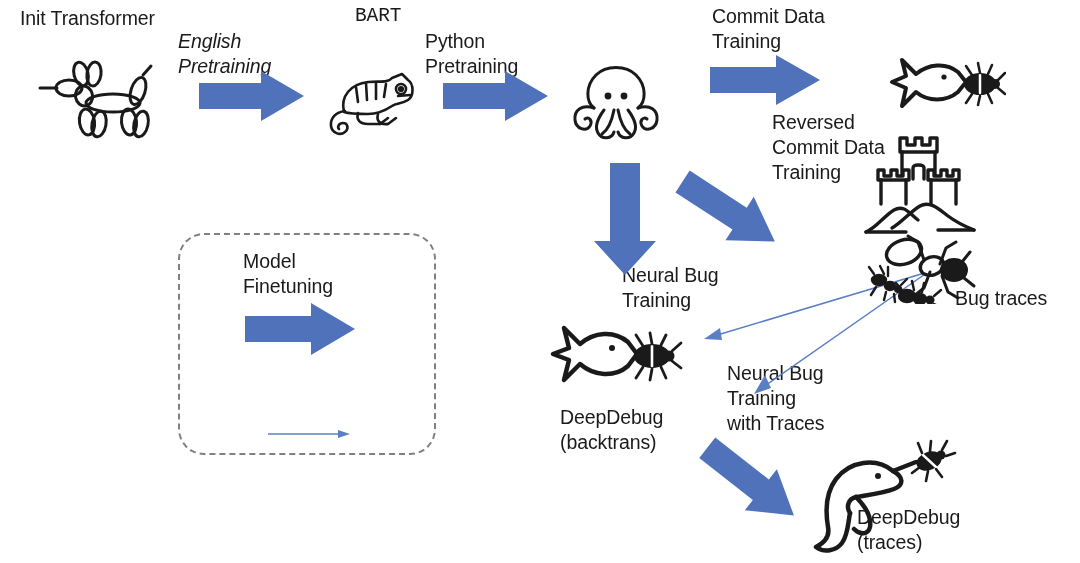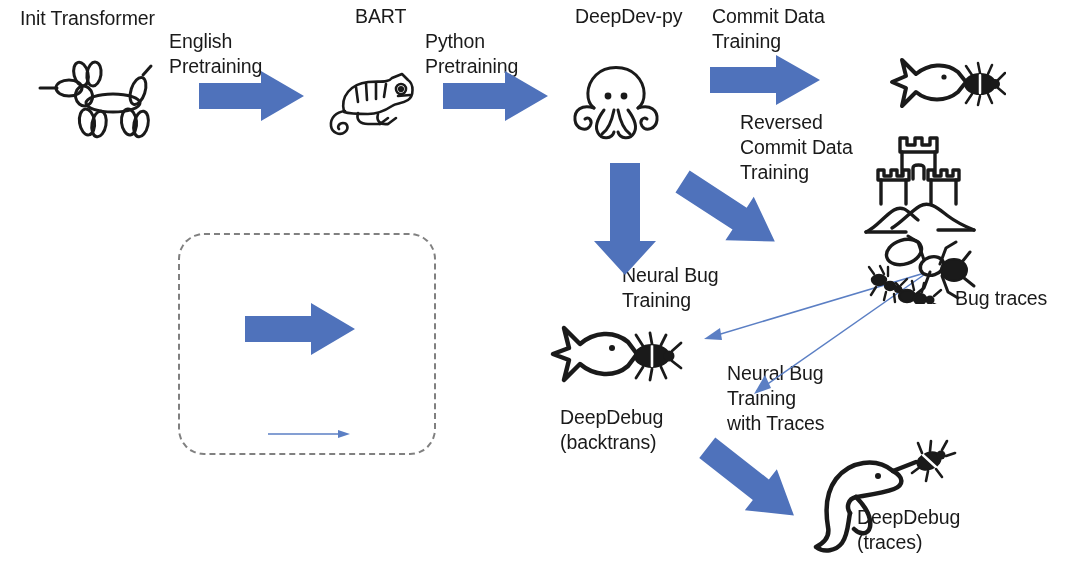--- a/index.html
+++ b/index.html
@@ -55,7 +55,7 @@
   <div class="lbl" style="left:169px; top:29px;">English
 Pretraining</div>
 
-  <div class="lbl" style="left:355px; top:4px;">BART</div>
+  <div class="lbl" style="left:355px; top:4px;font-family:Liberation Mono, monospace;">BART</div>
 
   <div class="lbl" style="left:425px; top:29px;">Python
 Pretraining</div>

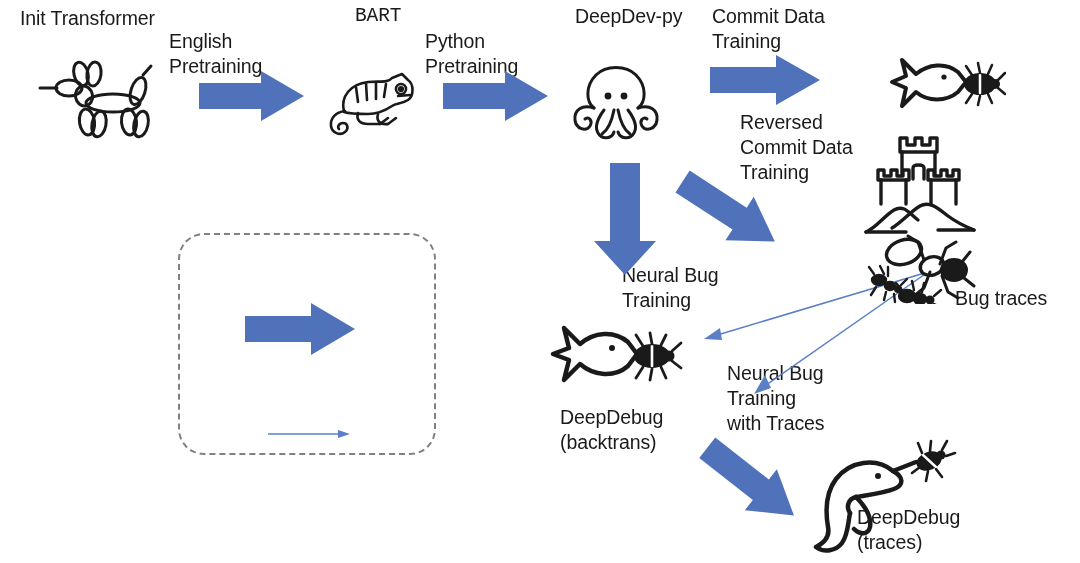--- a/index.html
+++ b/index.html
@@ -60,7 +60,6 @@
   <div class="lbl" style="left:425px; top:29px;">Python
 Pretraining</div>
 
-  <div class="lbl" style="left:575px; top:4px;">DeepDev-py</div>
 
   <div class="lbl" style="left:712px; top:4px;">Commit Data
 Training</div>

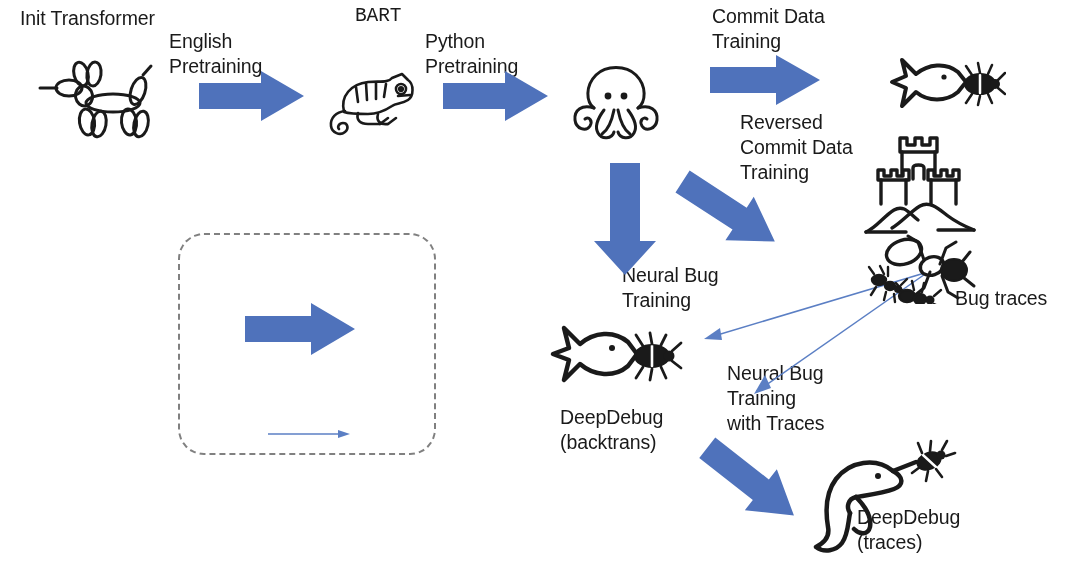--- a/index.html
+++ b/index.html
@@ -52,7 +52,7 @@
 
   <div class="lbl" style="left:20px; top:6px;text-align:right;">Init Transformer</div>
 
-  <div class="lbl" style="left:169px; top:29px;">English
+  <div class="lbl" style="left:178px; top:29px;font-style:italic;">English
 Pretraining</div>
 
   <div class="lbl" style="left:355px; top:4px;font-family:Liberation Mono, monospace;">BART</div>

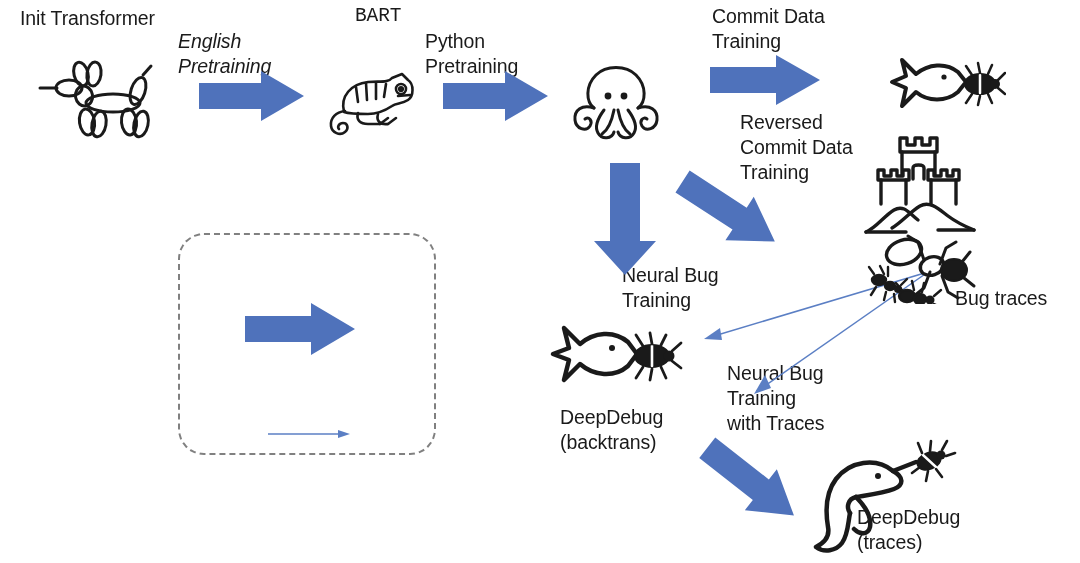--- a/index.html
+++ b/index.html
@@ -65,7 +65,7 @@
 Training</div>
 
 
-  <div class="lbl" style="left:740px; top:110px;">Reversed
+  <div class="lbl" style="left:772px; top:110px;">Reversed
 Commit Data
 Training</div>
 

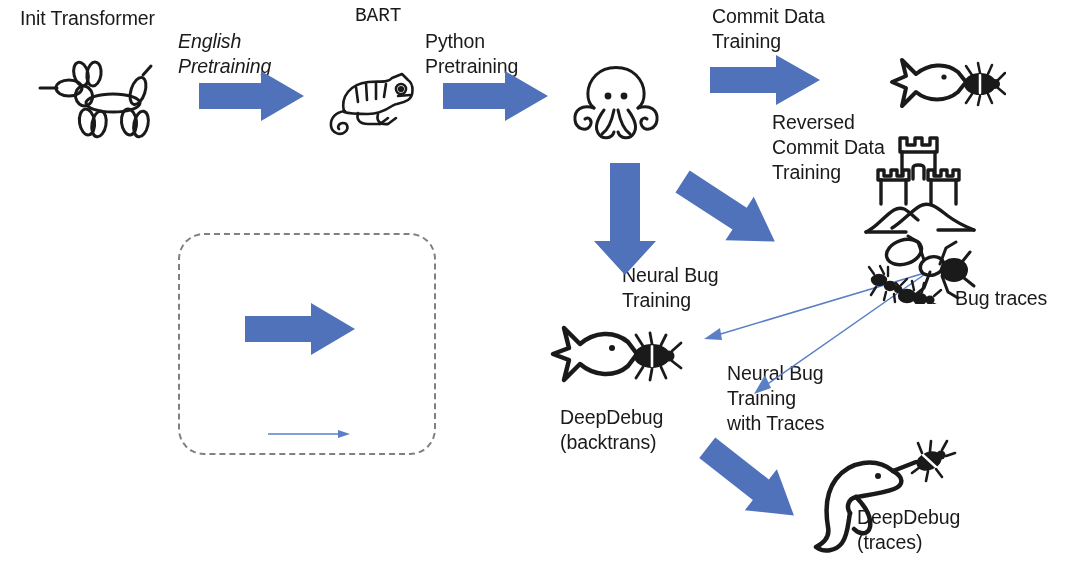--- a/index.html
+++ b/index.html
@@ -86,6 +86,8 @@
 
   <div class="legend-box" style="left:178px; top:233px; width:258px; height:222px;"></div>
 
+  <div class="lbl" style="left:243px; top:249px;">Model
+Finetuning</div>
 
 
   <div class="arrow" style="left:245px; top:303px;">

